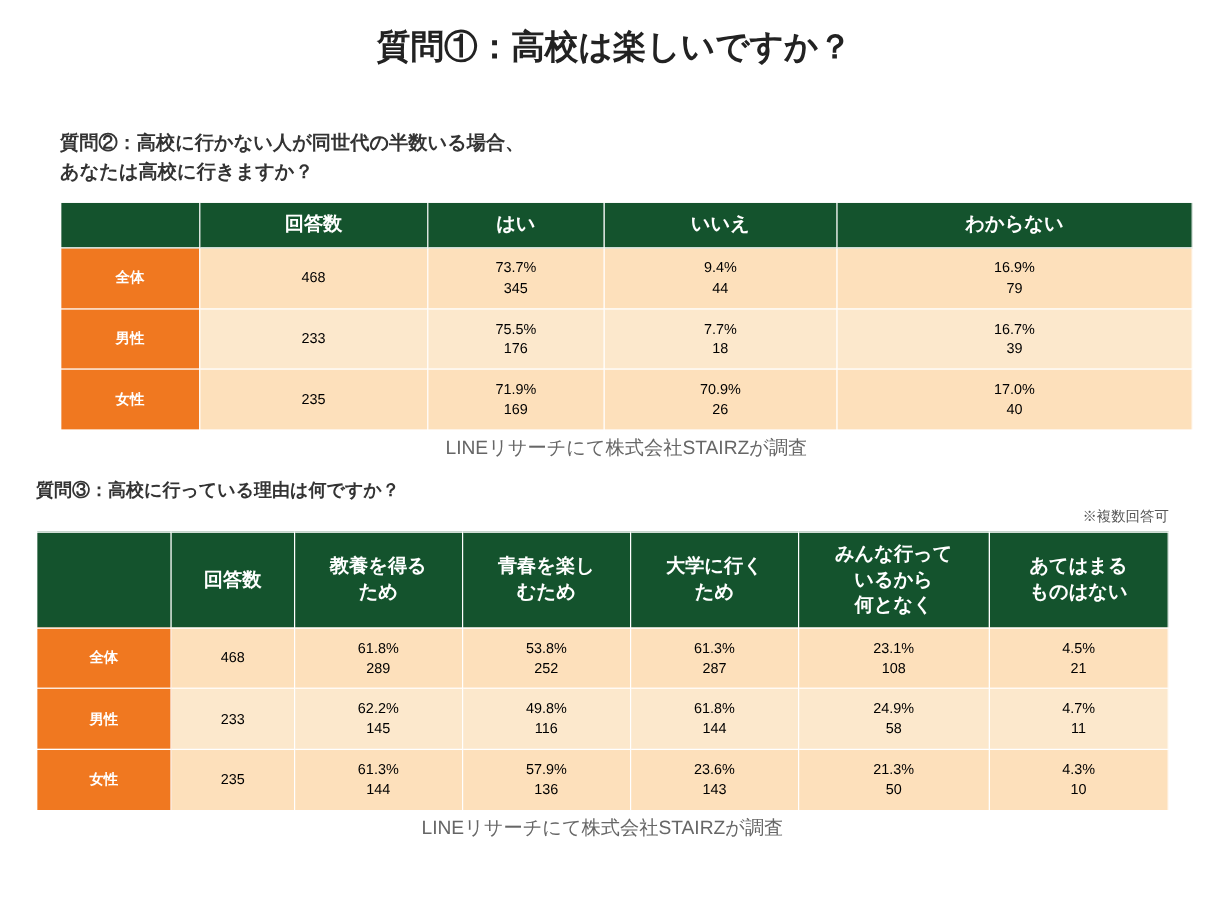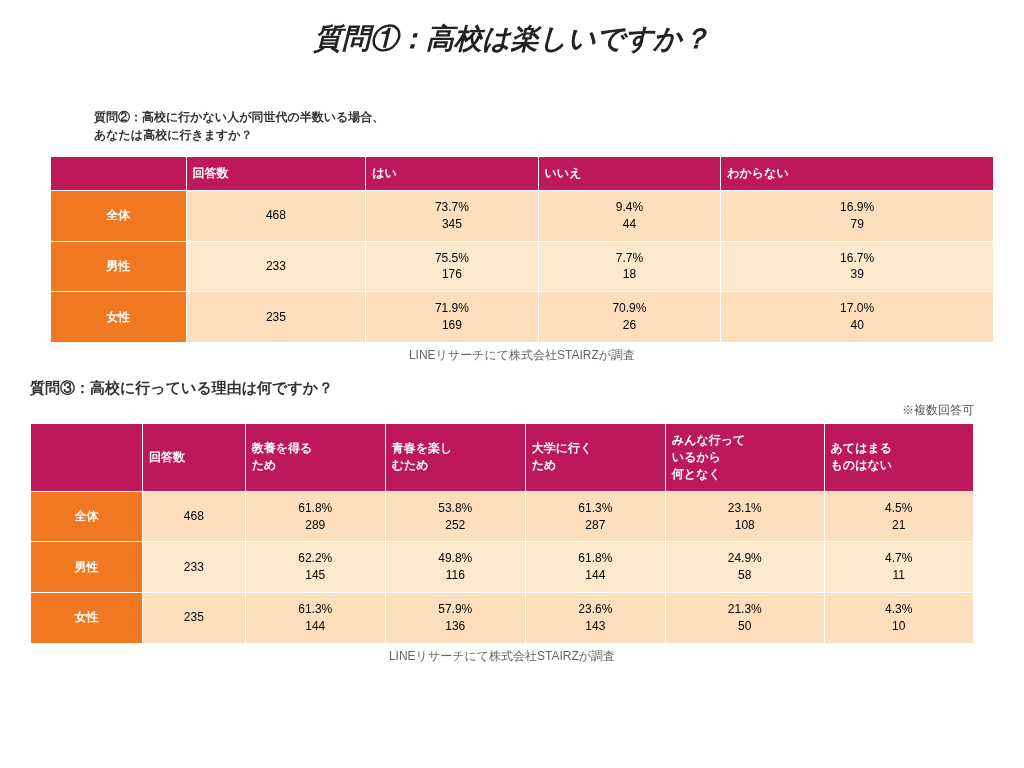--- a/index.html
+++ b/index.html
@@ -25,7 +25,6 @@
       text-align: center;
       margin-bottom: 10px;
       color: #222;
-      font-style: italic;
     }
 
     .top-section {

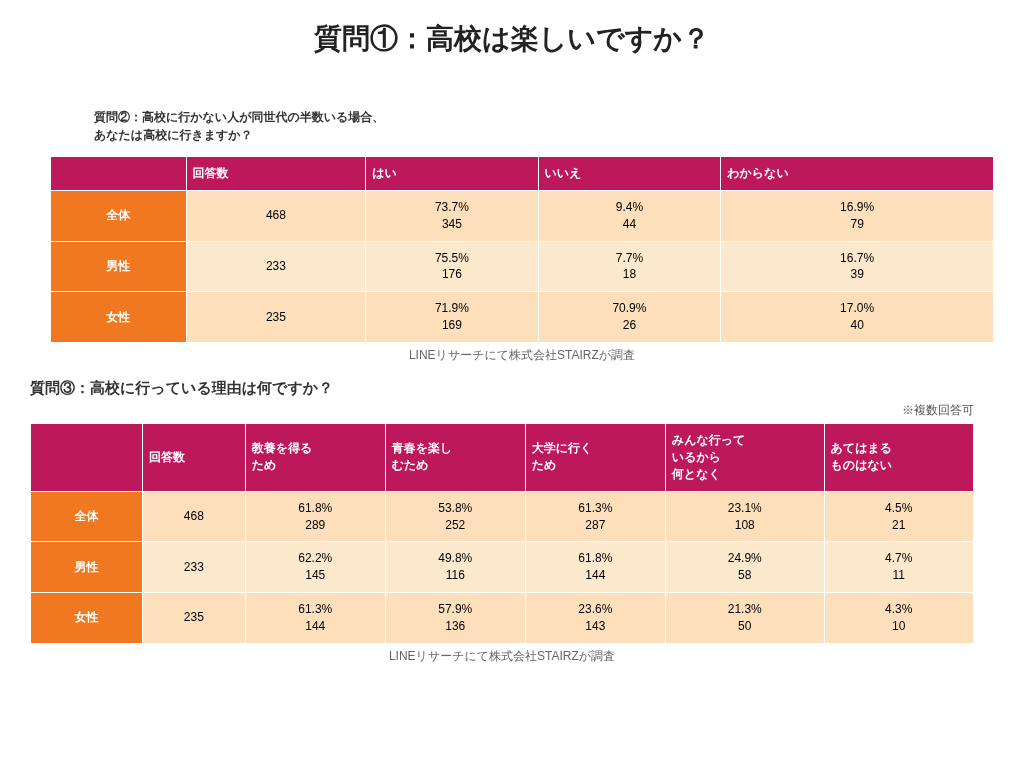--- a/index.html
+++ b/index.html
@@ -61,12 +61,11 @@
     }
 
     .q2-title {
-      font-size: 12px;
+      font-size: 16px;
       font-weight: bold;
       color: #333;
       margin-bottom: 12px;
       line-height: 1.5;
-      margin-left: 44px;
     }
 
     

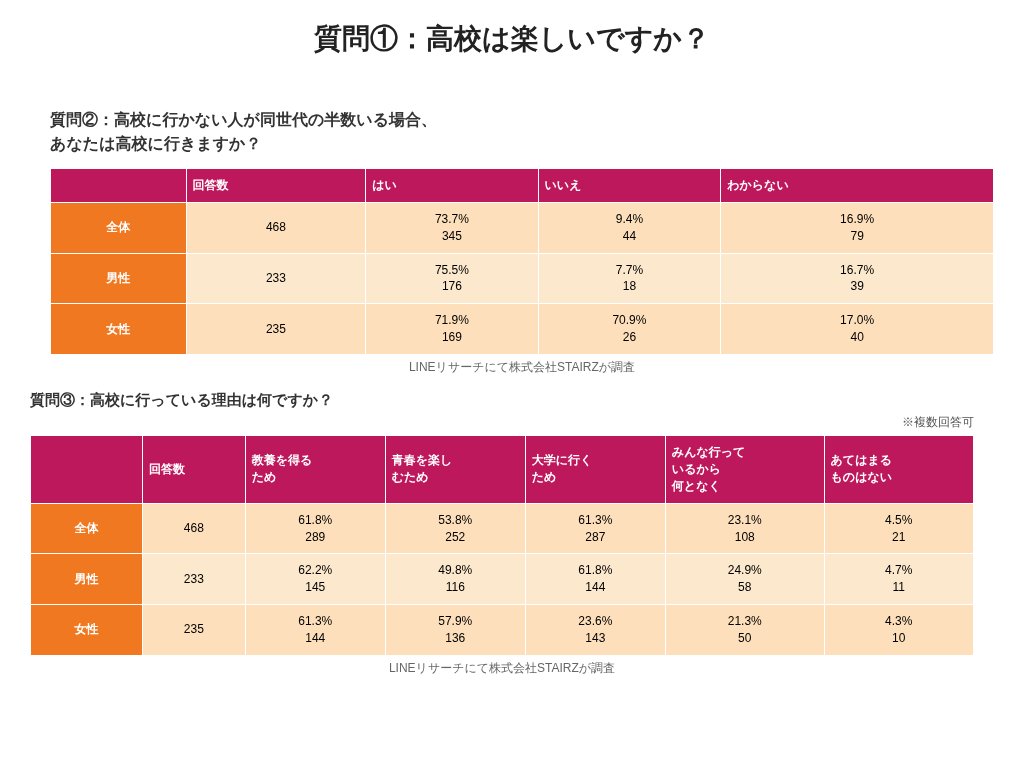--- a/index.html
+++ b/index.html
@@ -75,10 +75,10 @@
     }
 
     .orange-table th {
-      background-color: #be185d;
+      background-color: #14532d;
       color: white;
-      font-size: 12px;
-      text-align: left;
+      font-size: 16px;
+      text-align: center;
       padding: 8px 6px;
       border: 1px solid #fff;
       font-weight: bold;

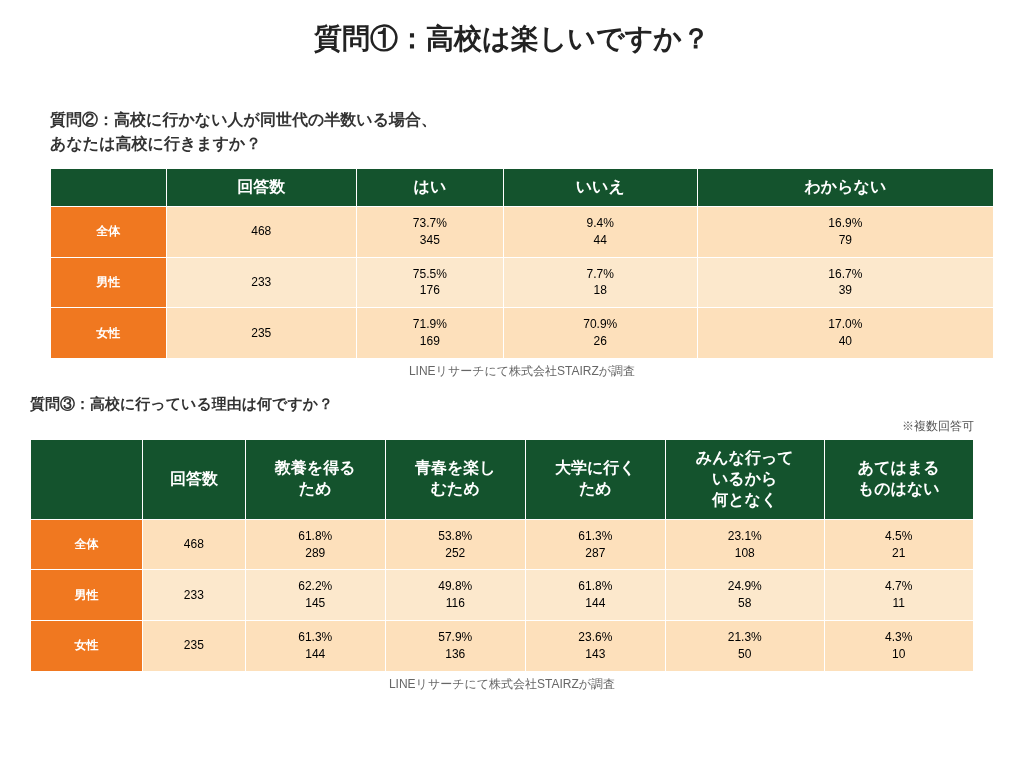--- a/index.html
+++ b/index.html
@@ -131,7 +131,7 @@
     }
 
     .credit {
-      font-size: 12px;
+      font-size: 16px;
       color: #666;
       text-align: center;
       margin-top: 4px;

